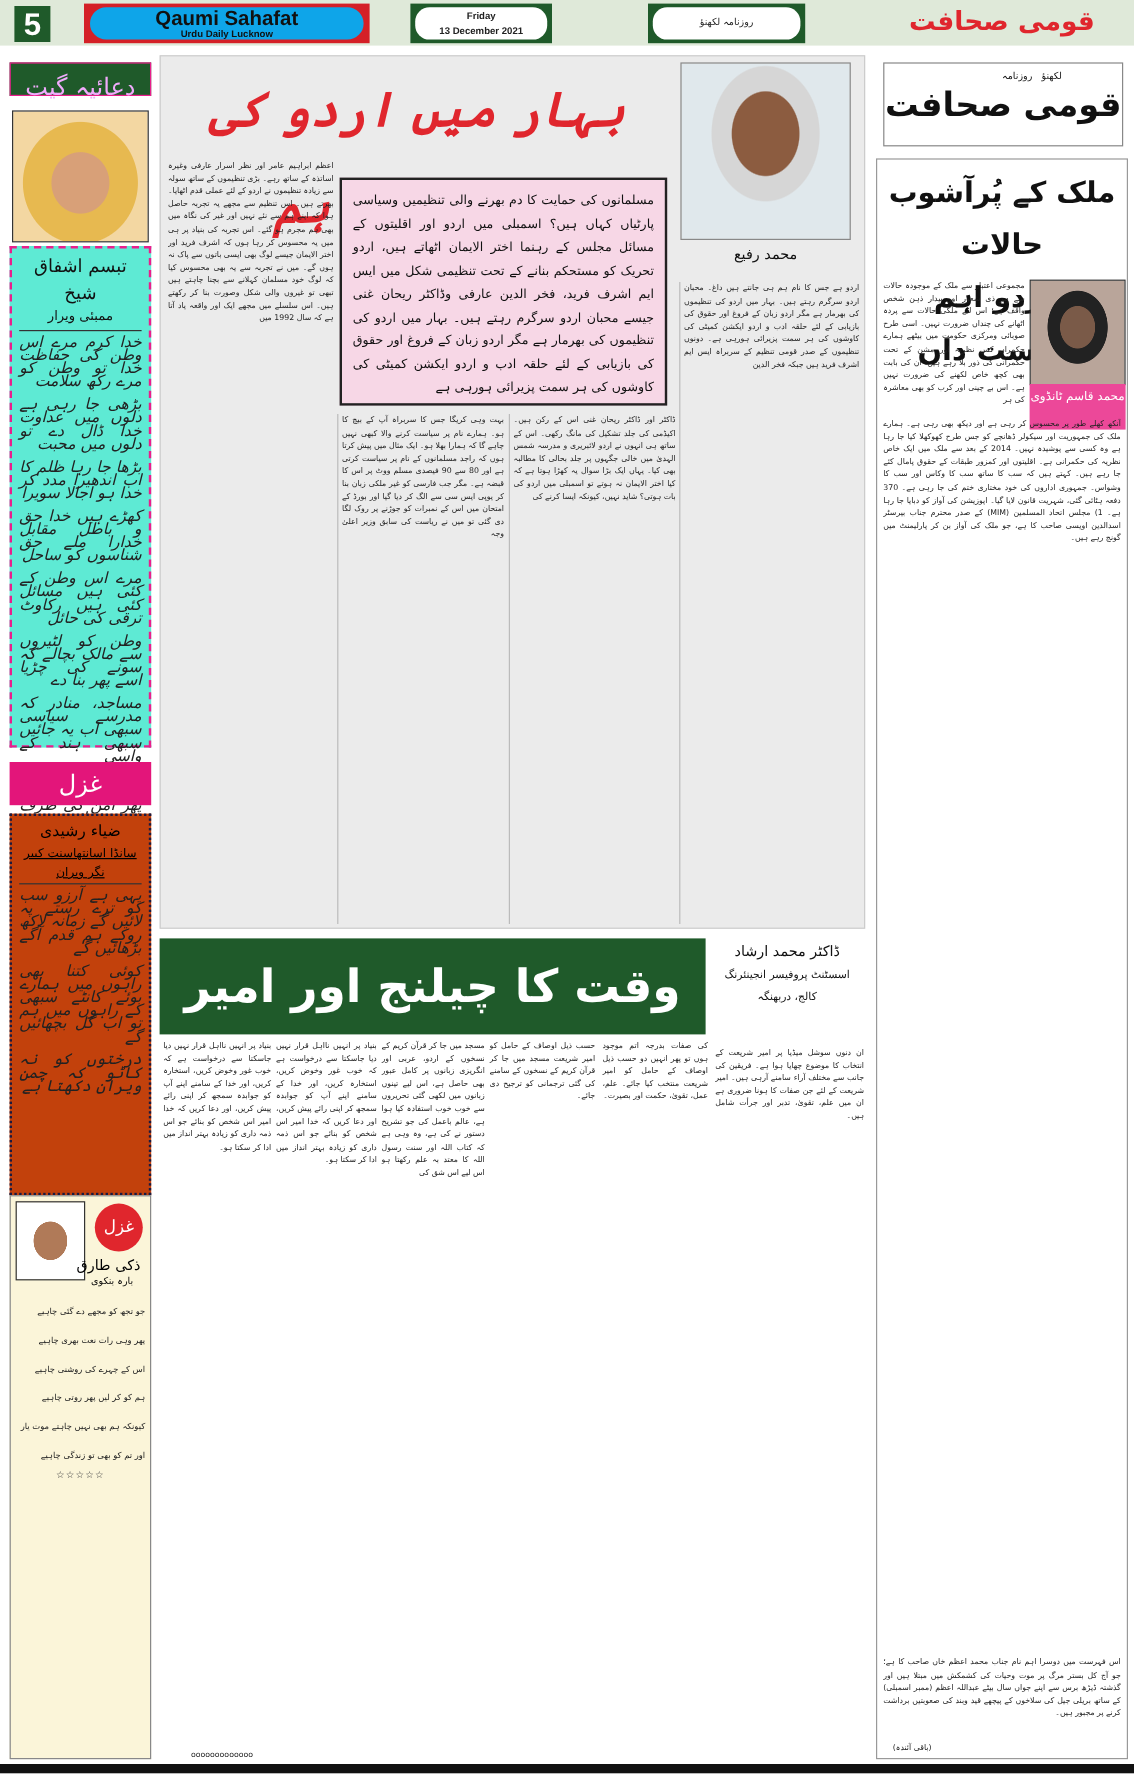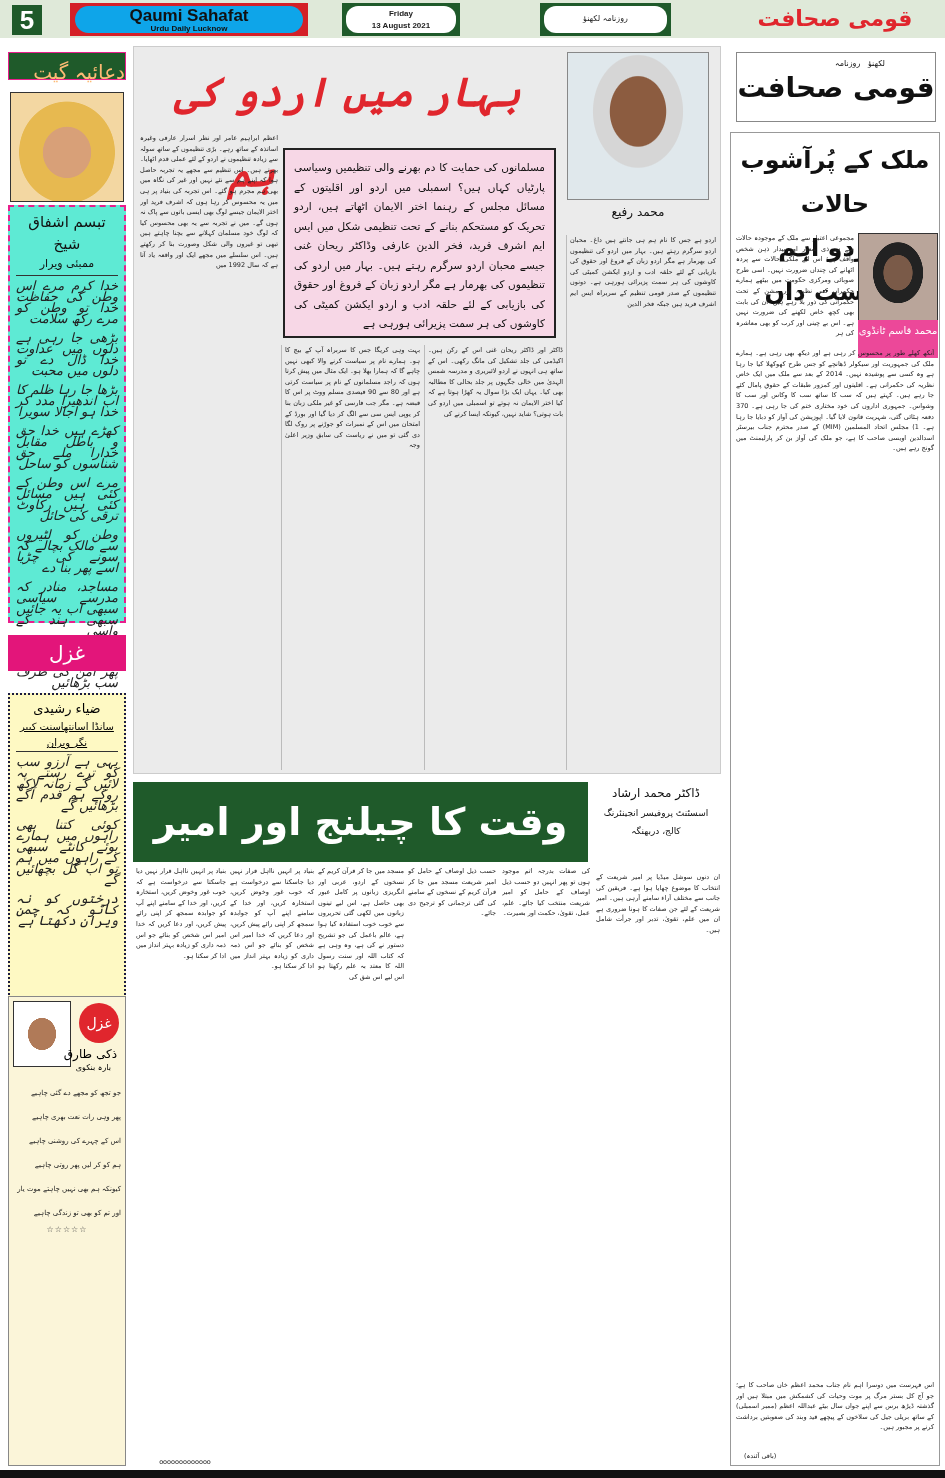--- a/index.html
+++ b/index.html
@@ -74,7 +74,7 @@
 <div class="abs date-wrap">
   <div class="date-pill">
     <div>Friday</div>
-    <div>13 August 2021</div>
+    <div>13 December 2021</div>
   </div>
 </div>
 <div class="abs roz-wrap">

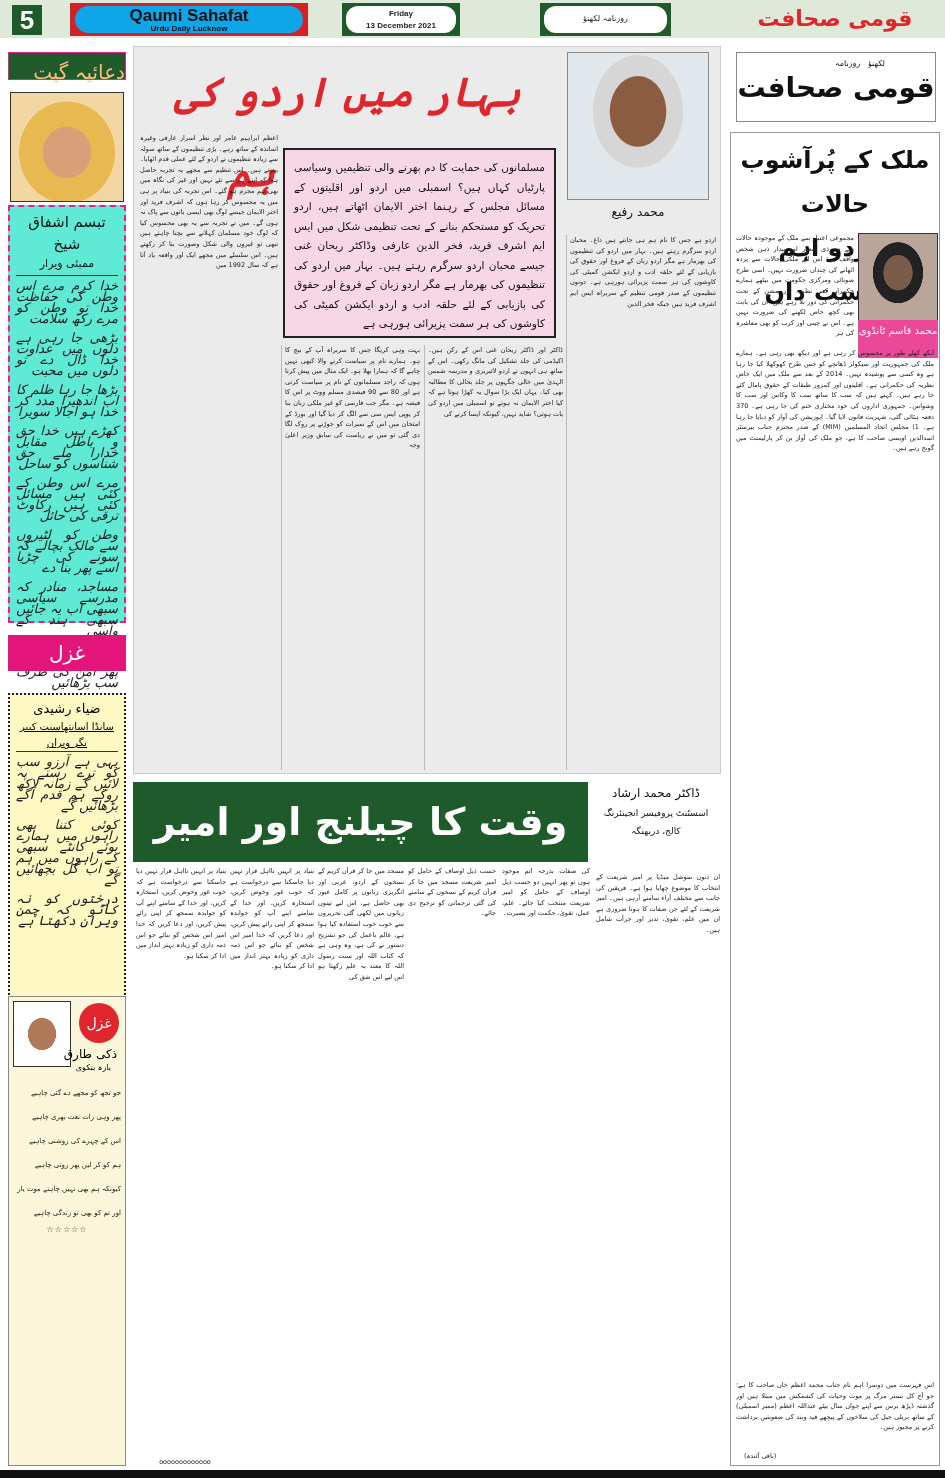--- a/index.html
+++ b/index.html
@@ -18,7 +18,7 @@
   .roz-pill { width: 100%; height: 100%; background: #fff; border-radius: 12px; text-align: center; font-size: 8px; color: #222; line-height: 26px; direction: rtl; }
   .urdu-logo { left: 740px; top: 4px; width: 190px; height: 30px; color: #e0262d; font-weight: bold; font-size: 22px; direction: rtl; text-align: center; line-height: 30px; }
   
-  .dua-head { left: 8px; top: 52px; width: 118px; height: 28px; background: #1f5a2a; color: #fdba74; font-size: 20px; line-height: 38px; direction: rtl; border: 1px solid #e91e8c; }
+  .dua-head { left: 8px; top: 52px; width: 118px; height: 28px; background: #1f5a2a; color: #f0abfc; font-size: 20px; text-align: center; line-height: 38px; direction: rtl; border: 1px solid #e91e8c; }
   .photo-1 { left: 10px; top: 92px; width: 114px; height: 110px; background: radial-gradient(ellipse at 50% 55%, #d8a078 0 30%, #e7b950 31% 60%, #f3d7a2 61%); border: 1px solid #333; }
   .poem-box-1 { left: 8px; top: 205px; width: 118px; height: 418px; border: 2px dashed #e91e8c; background: #5eead4; padding: 4px 6px; direction: rtl; }
   .poet-name { font-size: 15px; text-align: center; color: #111; line-height: 22px; }

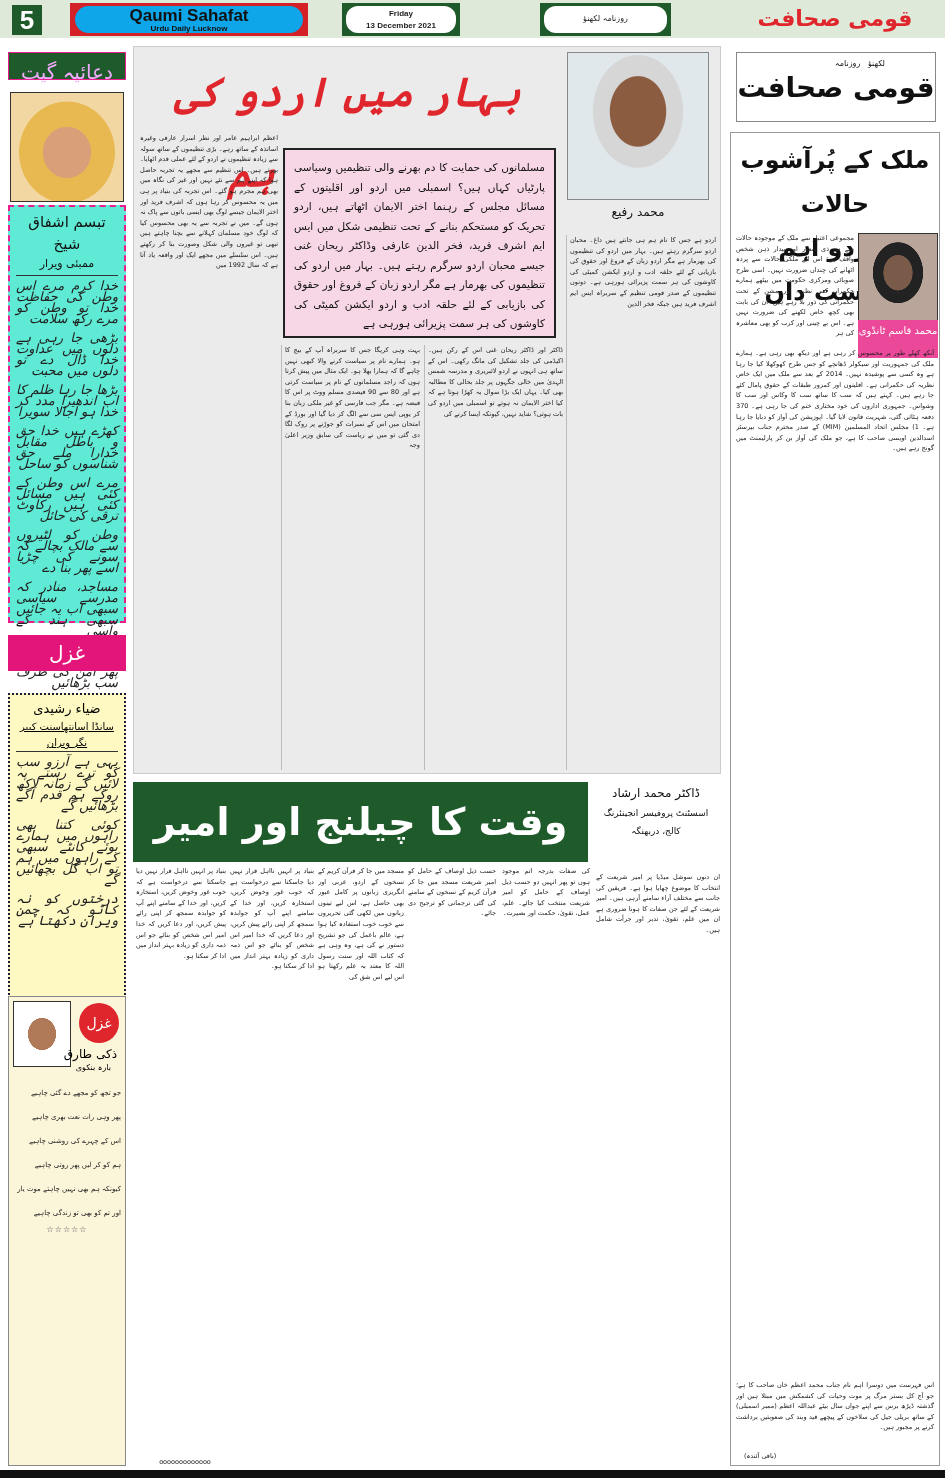--- a/index.html
+++ b/index.html
@@ -26,7 +26,7 @@
   .verse { font-size: 13px; line-height: 11px; color: #222; margin-bottom: 8px; text-align: justify; font-style: italic; }
   .stars { font-size: 8px; text-align: center; color: #444; letter-spacing: 1px; }
   .ghazal-head-1 { left: 8px; top: 635px; width: 118px; height: 36px; background: #e3157a; color: #fff; font-size: 20px; text-align: center; line-height: 36px; direction: rtl; }
-  .poem-box-2 { left: 8px; top: 693px; width: 118px; height: 318px; border: 2px dotted #1a1a40; background: #fef9c3; padding: 4px 6px; direction: rtl; }
+  .poem-box-2 { left: 8px; top: 678px; width: 118px; height: 318px; border: 2px dotted #1a1a40; background: #c2410c; padding: 4px 6px; direction: rtl; }
   .poet2-name { font-size: 13px; text-align: center; line-height: 20px; }
   .poet2-place { font-size: 10px; text-align: center; line-height: 16px; border-bottom: 1px solid #333; text-decoration: underline; margin-bottom: 4px; }
   .poem-box-3 { left: 8px; top: 996px; width: 118px; height: 470px; border: 1px solid #888; background: #fbf5d9; padding: 4px 6px; direction: rtl; }

